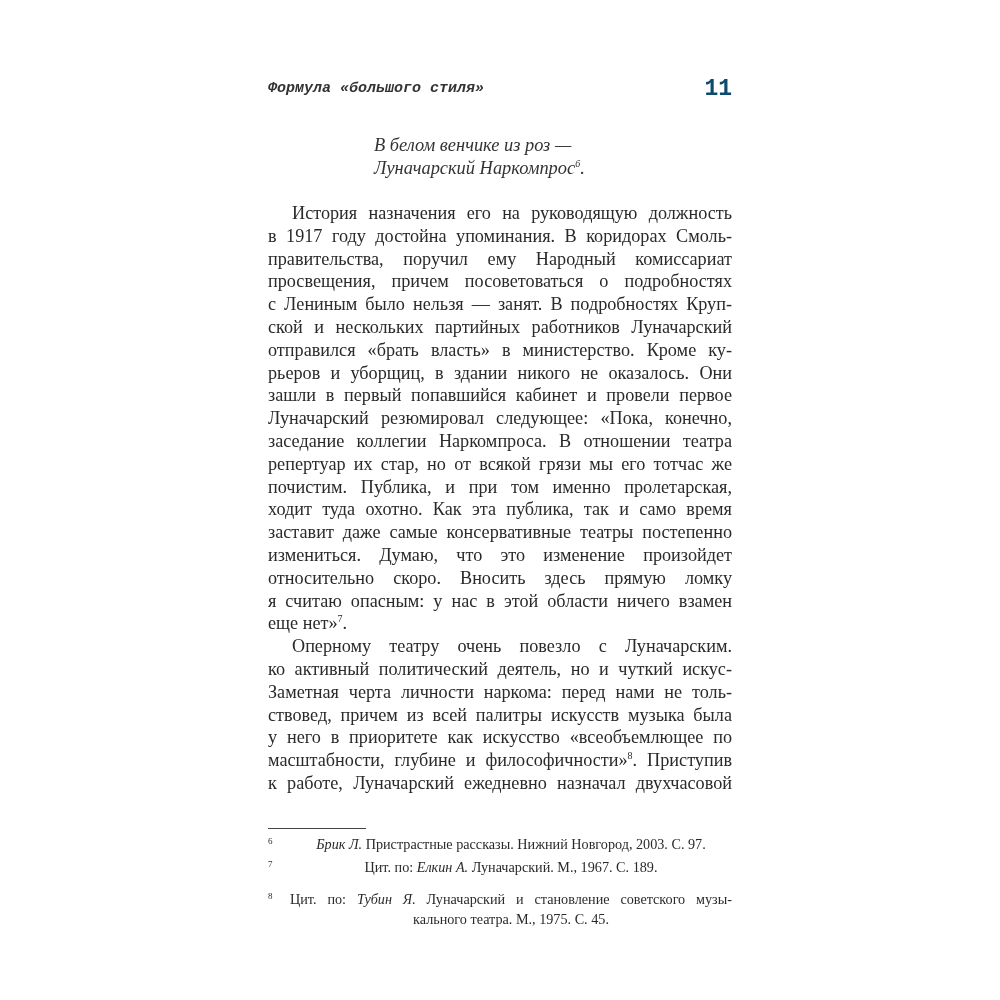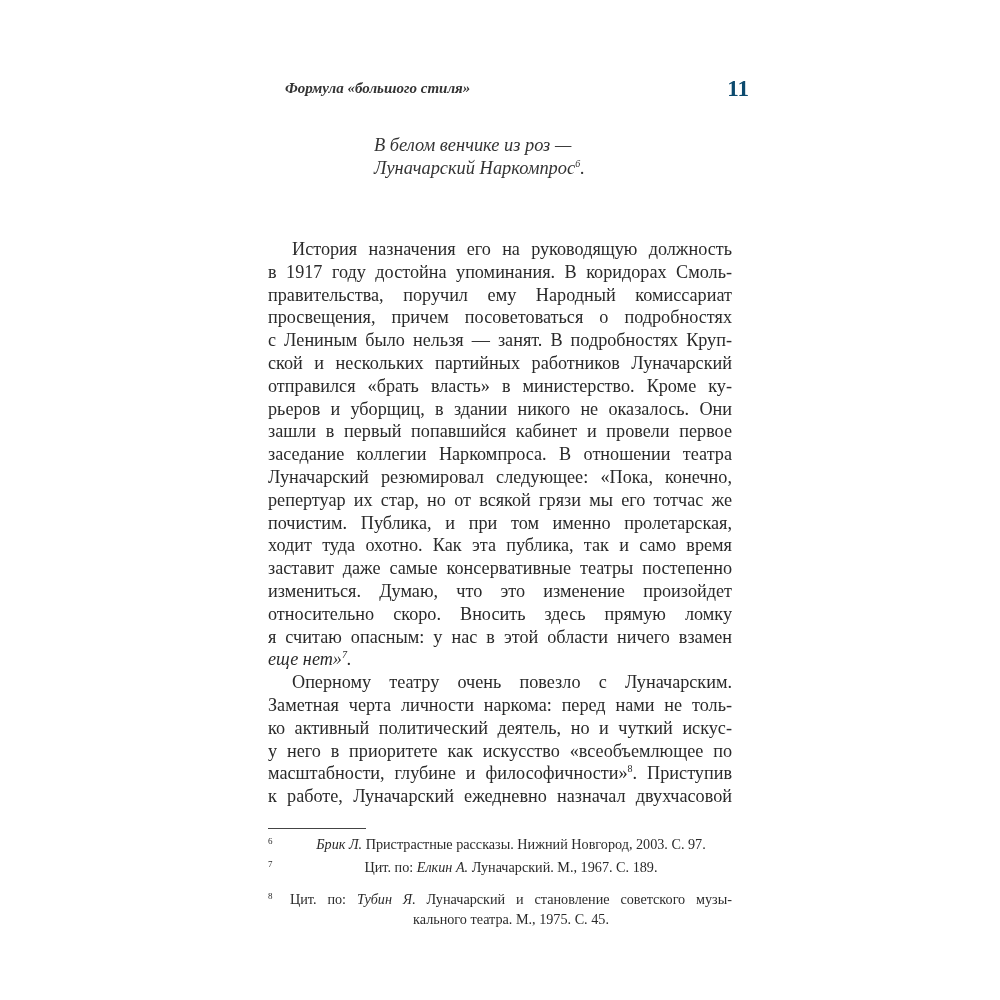--- a/index.html
+++ b/index.html
@@ -6,7 +6,7 @@
     body { width: 1000px; height: 1000px; position: relative; overflow: hidden;
       font-family: "Liberation Serif", "DejaVu Serif", serif; color: #2a2a2a; }
     .page { position: absolute; left: 268px; top: 0; width: 464px; }
-    .running-head { position: absolute; top: 76px; left: 17px; width: 464px; height: 24px; }
+    .running-head { position: absolute; top: 76px; left: 0; width: 464px; height: 24px; font-family: Liberation Mono, monospace; }
     .rh-title { position: absolute; left: 0; top: 4px; font-style: italic; font-weight: bold;
       font-size: 15px; color: #333; }
     .rh-num { position: absolute; right: 0; top: 0; font-weight: bold; font-size: 23px; color: #0c4a6e; }

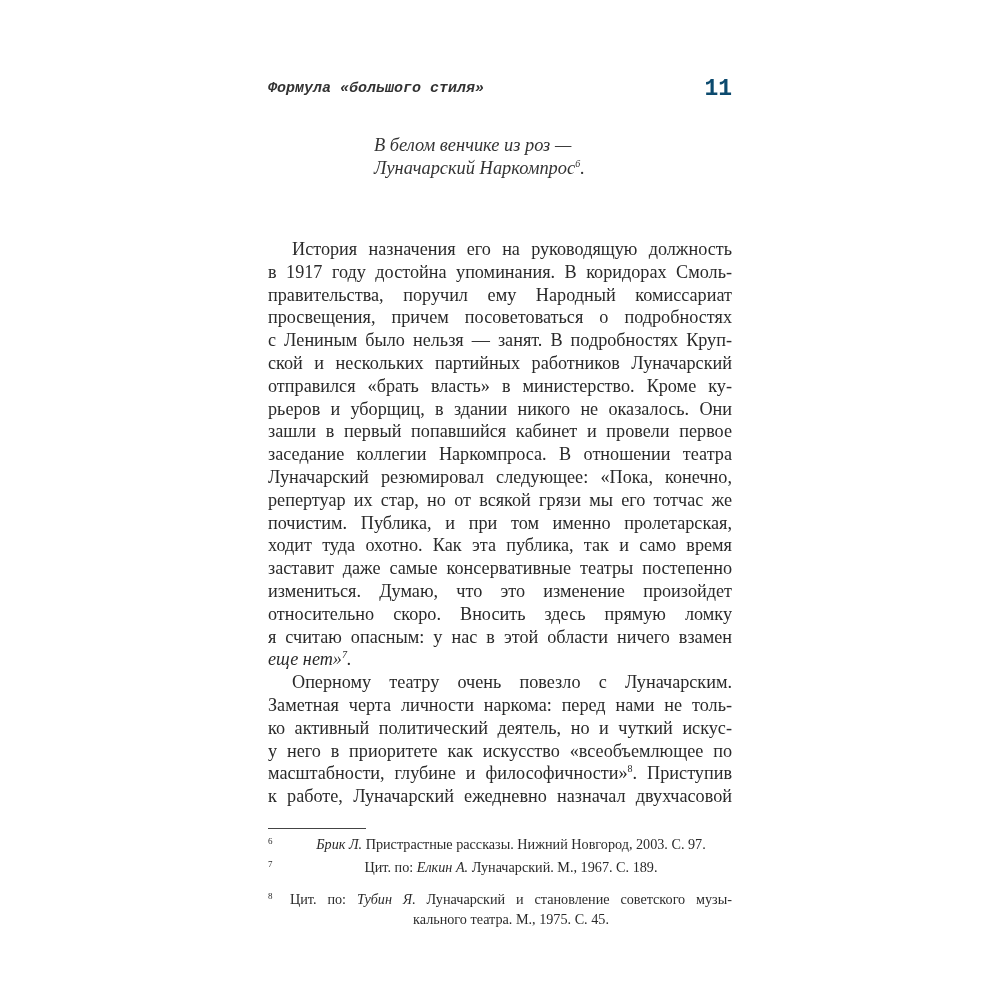--- a/index.html
+++ b/index.html
@@ -14,7 +14,7 @@
       line-height: 23px; color: #333; }
     .epigraph div { white-space: nowrap; }
     .body-text { position: absolute; top: 202px; left: 0; width: 464px; font-size: 18.2px;
-      line-height: 22.8px; text-align: justify; color: #2a2a2a; margin-top: 36px; }
+      line-height: 22.8px; text-align: justify; color: #2a2a2a; }
     .line { display: block; text-align: justify; text-align-last: justify; white-space: nowrap; height: 22.8px; }
     .line.last { text-align-last: left; font-style: italic; }
     .line.indent { padding-left: 24px; }

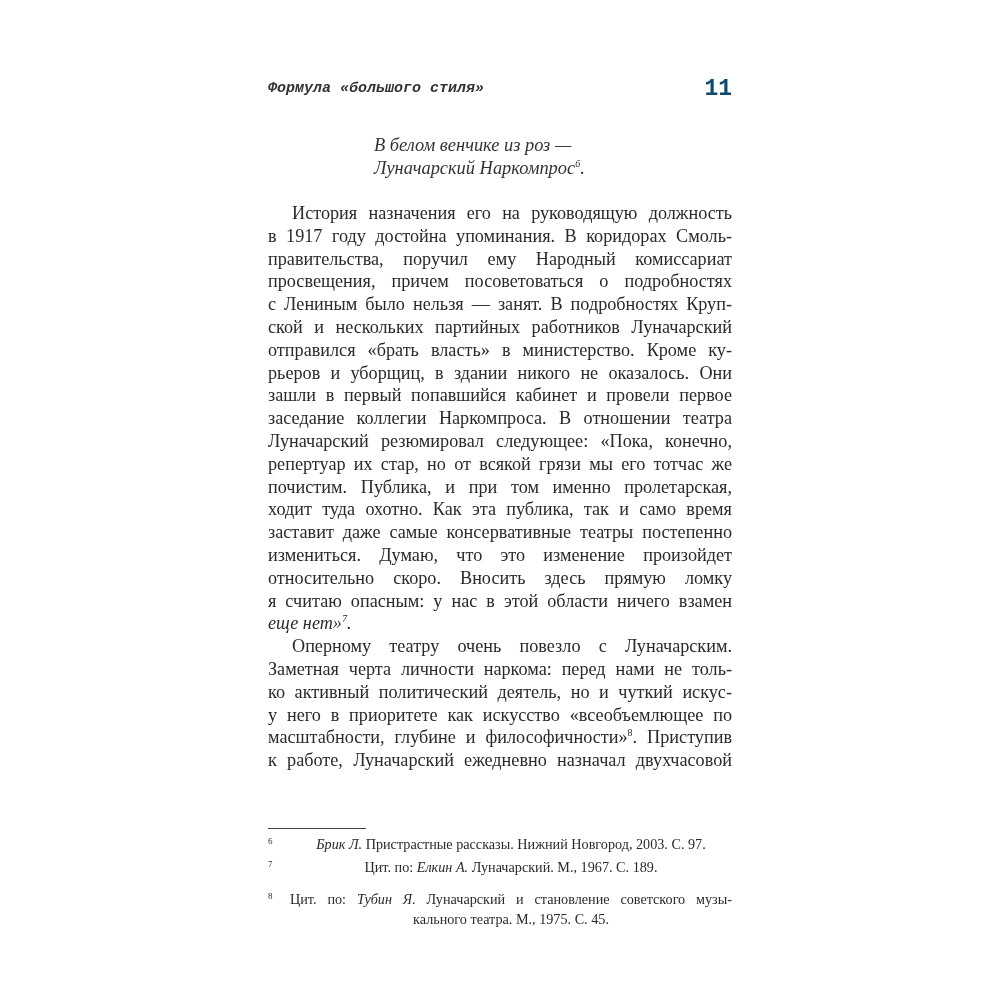--- a/index.html
+++ b/index.html
@@ -53,8 +53,8 @@
         <span class="line"><span>отправился «брать власть» в министерство. Кроме ку-</span></span>
         <span class="line"><span>рьеров и уборщиц, в здании никого не оказалось. Они</span></span>
         <span class="line"><span>зашли в первый попавшийся кабинет и провели первое</span></span>
+        <span class="line"><span>Луначарский резюмировал следующее: «Пока, конечно,</span></span>
         <span class="line"><span>заседание коллегии Наркомпроса. В отношении театра</span></span>
-        <span class="line"><span>Луначарский резюмировал следующее: «Пока, конечно,</span></span>
         <span class="line"><span>репертуар их стар, но от всякой грязи мы его тотчас же</span></span>
         <span class="line"><span>почистим. Публика, и при том именно пролетарская,</span></span>
         <span class="line"><span>ходит туда охотно. Как эта публика, так и само время</span></span>

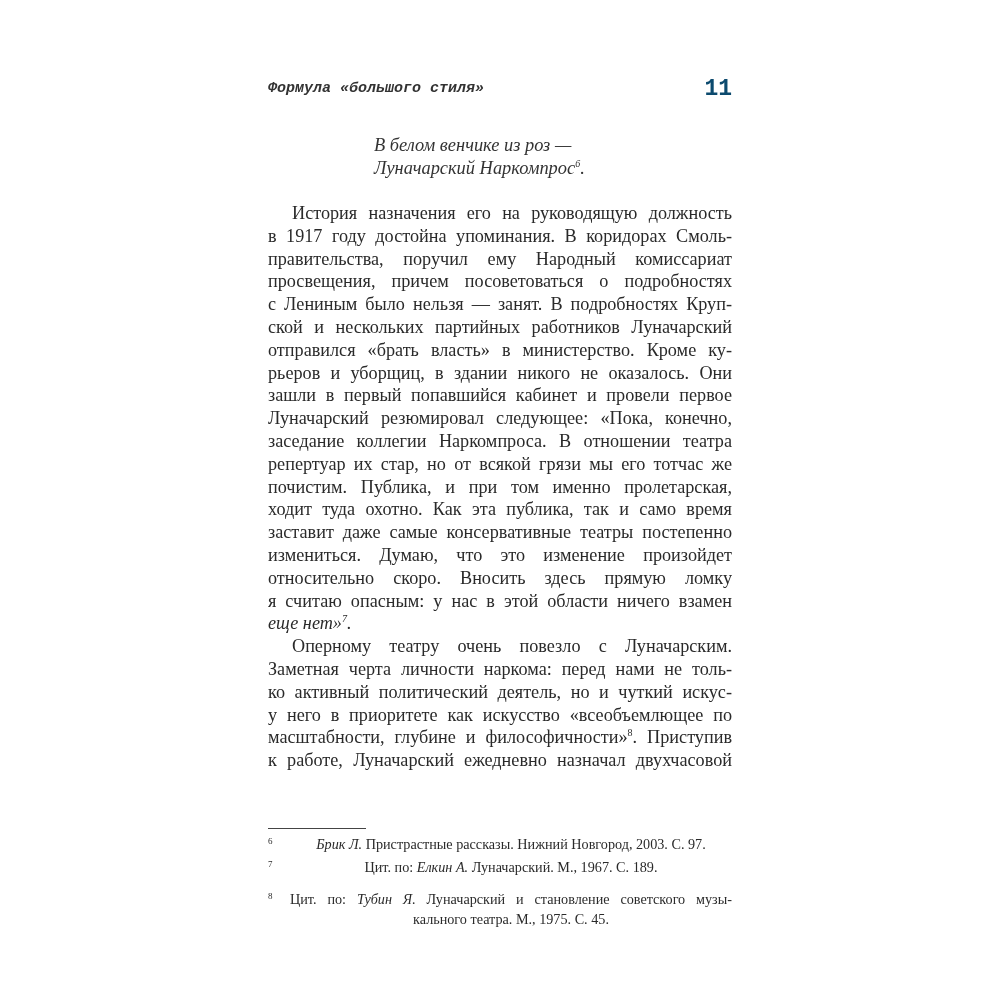--- a/index.html
+++ b/index.html
@@ -16,7 +16,7 @@
     .body-text { position: absolute; top: 202px; left: 0; width: 464px; font-size: 18.2px;
       line-height: 22.8px; text-align: justify; color: #2a2a2a; }
     .line { display: block; text-align: justify; text-align-last: justify; white-space: nowrap; height: 22.8px; }
-    .line.last { text-align-last: left; font-style: italic; }
+    .line.last { text-align-last: left; }
     .line.indent { padding-left: 24px; }
     sup { font-size: 10px; line-height: 0; vertical-align: 7px; }
     .footnote-rule { position: absolute; top: 828px; left: 0; width: 98px; border-top: 1px solid #444; }

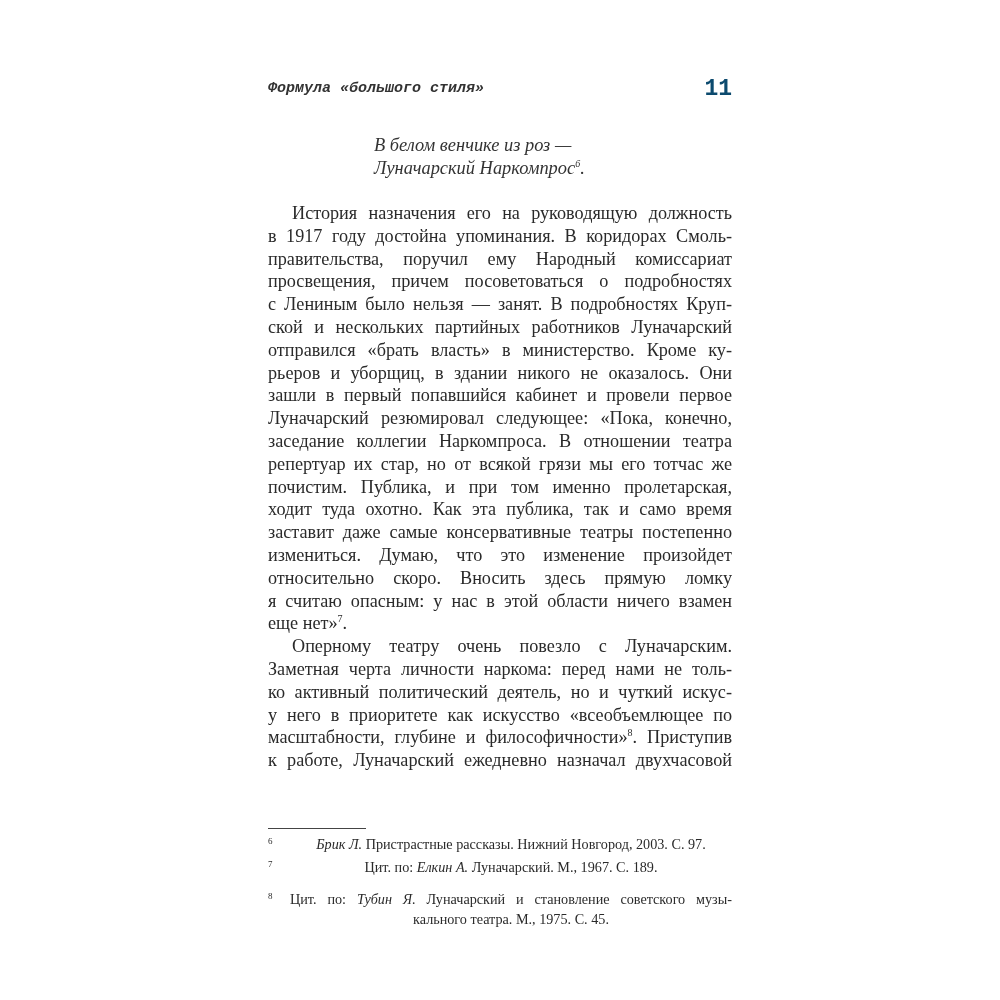--- a/index.html
+++ b/index.html
@@ -66,8 +66,8 @@
       </div>
     <div id="para1">
         <span class="line indent"><span>Оперному театру очень повезло с Луначарским.</span></span>
+        <span class="line"><span>ко активный политический деятель, но и чуткий искус-</span></span>
         <span class="line"><span>Заметная черта личности наркома: перед нами не толь-</span></span>
-        <span class="line"><span>ко активный политический деятель, но и чуткий искус-</span></span>
         <span class="line"><span>у него в приоритете как искусство «всеобъемлющее по</span></span>
         <span class="line"><span>масштабности, глубине и философичности»</span><sup>8</sup><span>. Приступив</span></span>
         <span class="line"><span>к работе, Луначарский ежедневно назначал двухчасовой</span></span>

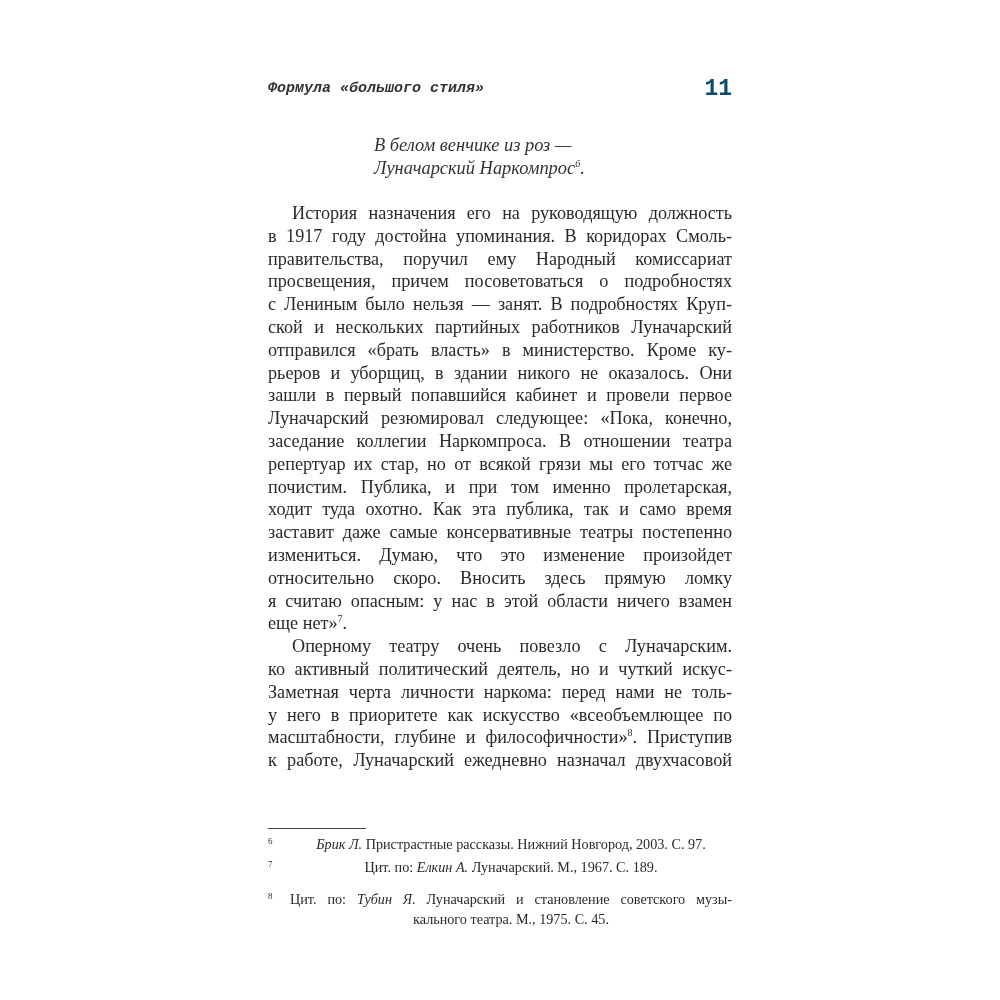--- a/index.html
+++ b/index.html
@@ -68,6 +68,7 @@
         <span class="line indent"><span>Оперному театру очень повезло с Луначарским.</span></span>
         <span class="line"><span>ко активный политический деятель, но и чуткий искус-</span></span>
         <span class="line"><span>Заметная черта личности наркома: перед нами не толь-</span></span>
+        <span class="line"><span>ствовед, причем из всей палитры искусств музыка была</span></span>
         <span class="line"><span>у него в приоритете как искусство «всеобъемлющее по</span></span>
         <span class="line"><span>масштабности, глубине и философичности»</span><sup>8</sup><span>. Приступив</span></span>
         <span class="line"><span>к работе, Луначарский ежедневно назначал двухчасовой</span></span>

